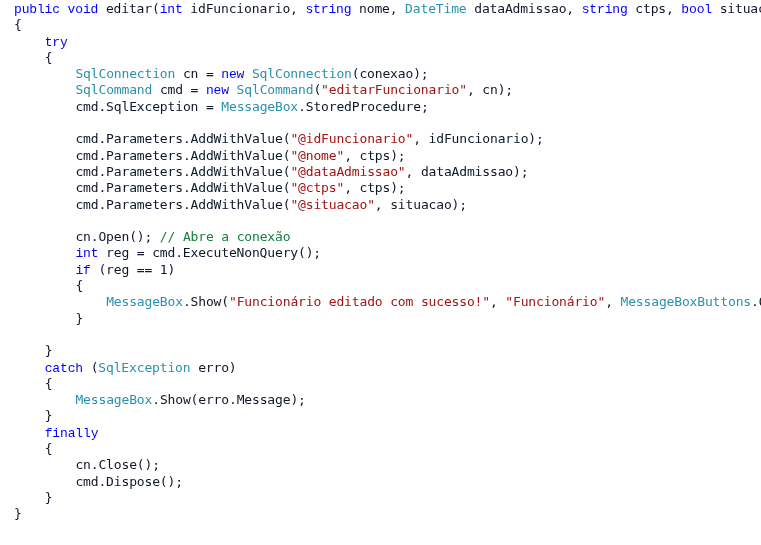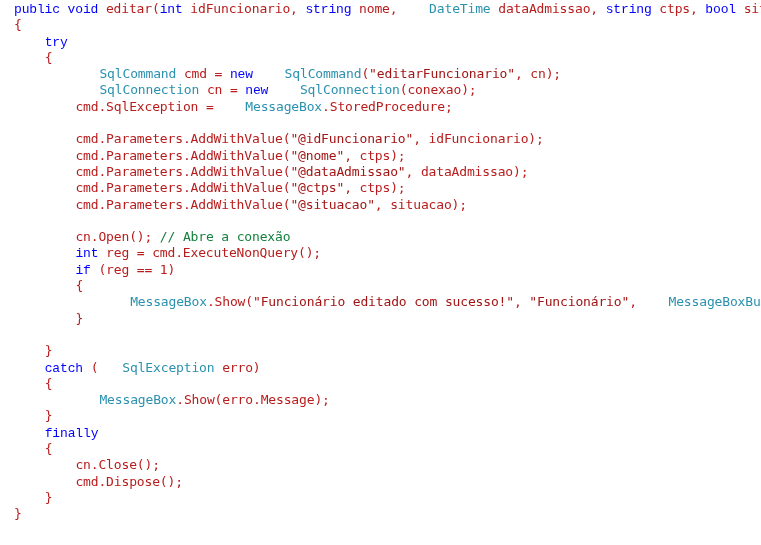--- a/index.html
+++ b/index.html
@@ -43,7 +43,7 @@
   .tok-type     { color: #2B91AF; margin-left: 24px; }
   .tok-str      { color: #A31515; }
   .tok-com      { color: #15803d; }
-  .tok-plain    { color: #b91c1c; }
+  .tok-plain    { color: #0f172a; }
 </style>
 </head>
 <body>

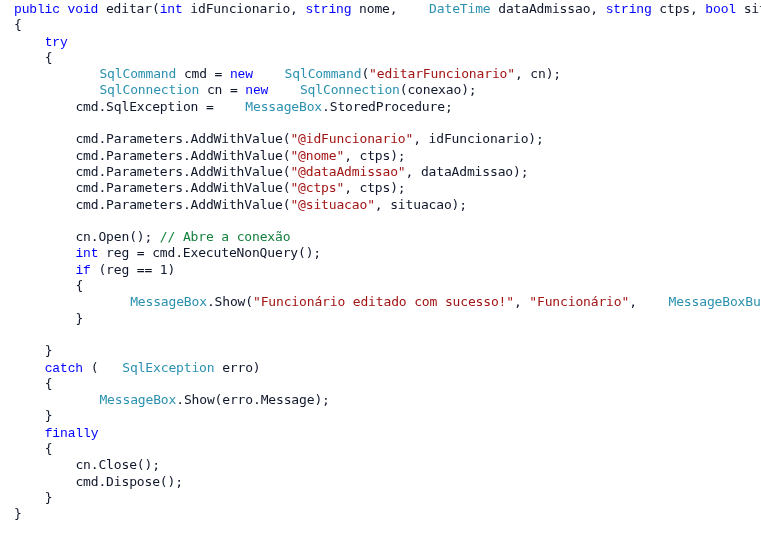--- a/index.html
+++ b/index.html
@@ -40,7 +40,7 @@
     min-height: 16.3px;
   }
   .tok-kw       { color: #0000FF; font-family: Liberation Mono, monospace; }
-  .tok-type     { color: #2B91AF; margin-left: 24px; }
+  .tok-type     { color: #2B91AF; }
   .tok-str      { color: #A31515; }
   .tok-com      { color: #15803d; }
   .tok-plain    { color: #0f172a; }

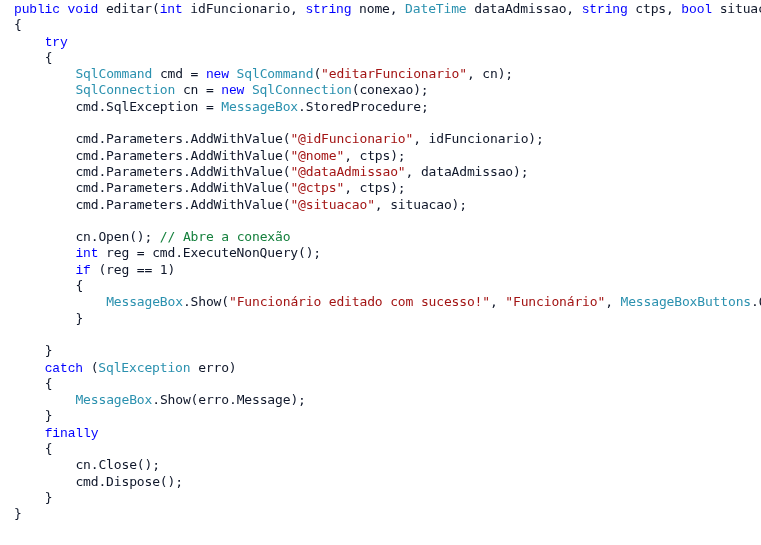--- a/index.html
+++ b/index.html
@@ -53,8 +53,8 @@
 </span><span class="code-line"><span class="tok-plain">{</span>
 </span><span class="code-line"><span class="tok-plain">    </span><span class="tok-kw">try</span>
 </span><span class="code-line"><span class="tok-plain">    {</span>
+</span><span class="code-line"><span class="tok-plain">        </span><span class="tok-type">SqlConnection</span><span class="tok-plain"> cn = </span><span class="tok-kw">new</span><span class="tok-plain"> </span><span class="tok-type">SqlConnection</span><span class="tok-plain">(conexao);</span>
 </span><span class="code-line"><span class="tok-plain">        </span><span class="tok-type">SqlCommand</span><span class="tok-plain"> cmd = </span><span class="tok-kw">new</span><span class="tok-plain"> </span><span class="tok-type">SqlCommand</span><span class="tok-plain">(</span><span class="tok-str">"editarFuncionario"</span><span class="tok-plain">, cn);</span>
-</span><span class="code-line"><span class="tok-plain">        </span><span class="tok-type">SqlConnection</span><span class="tok-plain"> cn = </span><span class="tok-kw">new</span><span class="tok-plain"> </span><span class="tok-type">SqlConnection</span><span class="tok-plain">(conexao);</span>
 </span><span class="code-line"><span class="tok-plain">        cmd.SqlException = </span><span class="tok-type">MessageBox</span><span class="tok-plain">.StoredProcedure;</span>
 </span><span class="code-line">
 </span><span class="code-line"><span class="tok-plain">        cmd.Parameters.AddWithValue(</span><span class="tok-str">"@idFuncionario"</span><span class="tok-plain">, idFuncionario);</span>

